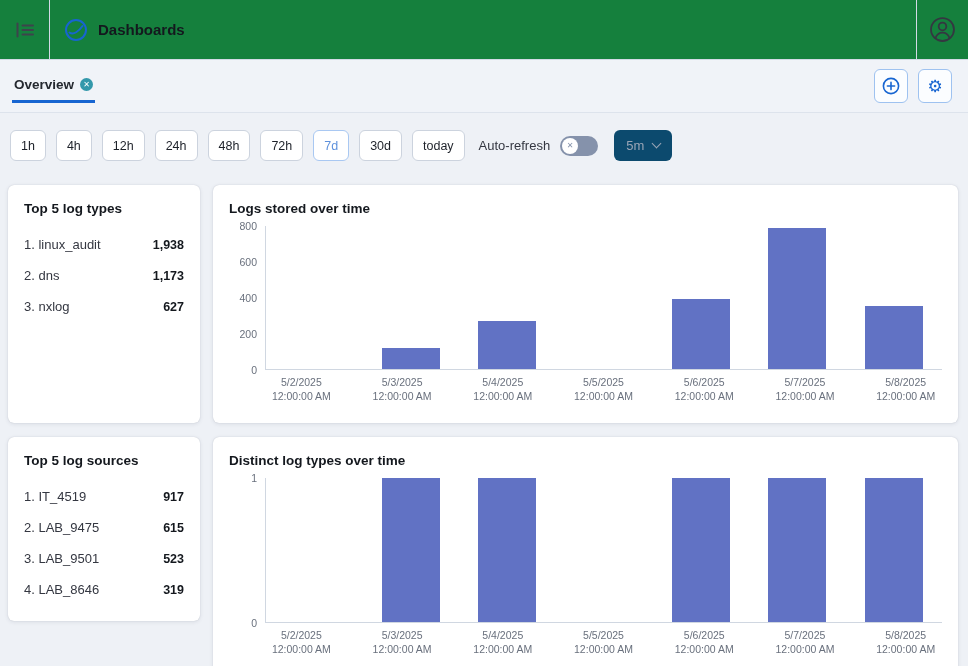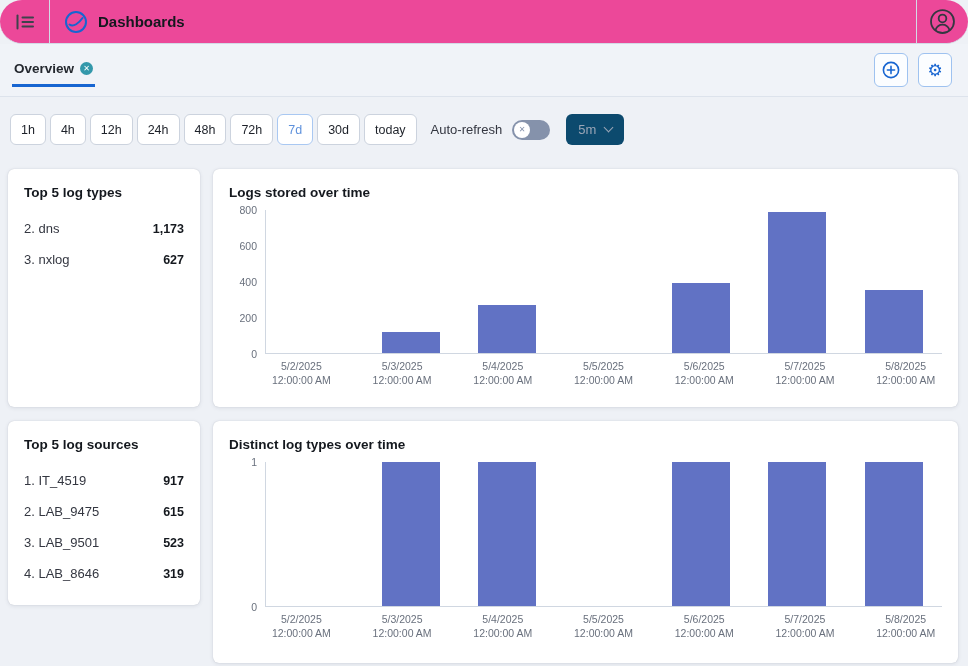--- a/index.html
+++ b/index.html
@@ -12,7 +12,7 @@
   }
 
   
-  .topbar { height: 44px; background: #ec4899; border-bottom: 1px solid #d3dae6; display: flex; align-items: stretch; border-radius: 24px; }
+  .topbar { height: 60px; background: #15803d; border-bottom: 1px solid #d3dae6; display: flex; align-items: stretch; }
   .nav-toggle { width: 50px; display: flex; align-items: center; justify-content: center; border-right: 1px solid #d3dae6; cursor: pointer; }
   .brand { display: flex; align-items: center; gap: 10px; padding-left: 14px; flex: 1; }
   .brand-title { font-size: 15px; font-weight: 700; color: #14181e; }

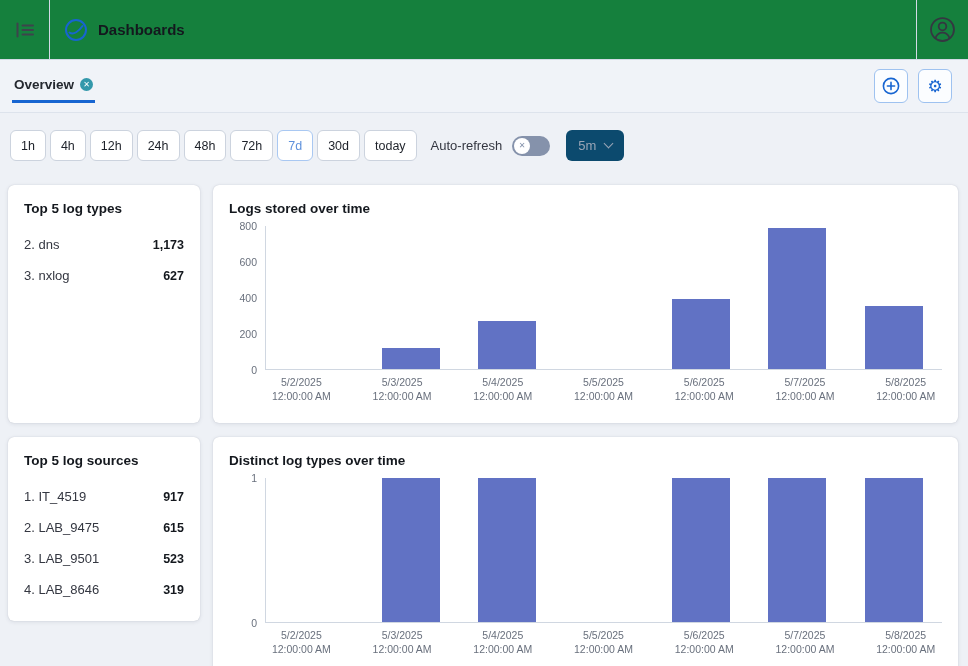--- a/index.html
+++ b/index.html
@@ -29,7 +29,7 @@
 
   
   .toolbar { display: flex; align-items: center; padding: 17px 16px 0 10px; }
-  .ranges { display: flex; gap: 4px; align-items: flex-start; }
+  .ranges { display: flex; gap: 10px; align-items: flex-start; }
   .range-btn { height: 31px; padding: 0 10px; border: 1px solid #ccd3de; border-radius: 6px; background: #fff; font-family: inherit; font-size: 12.5px; font-weight: 500; color: #1d2129; cursor: pointer; }
   .range-btn.selected { border-color: #a9c8f2; color: #5e91dc; }
   .ar-label { margin-left: 14px; font-size: 13px; color: #343741; }

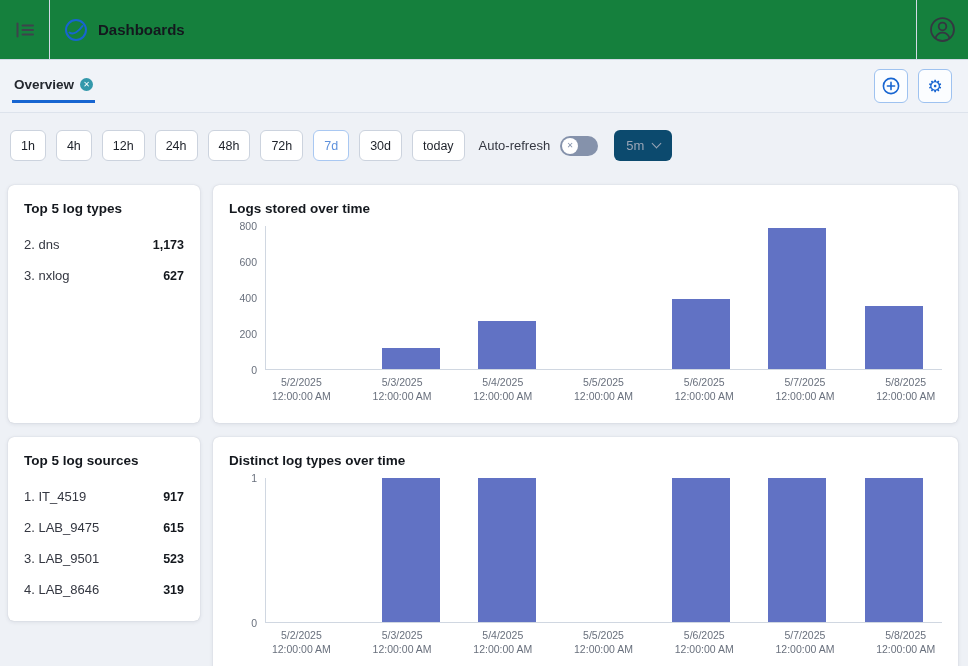--- a/index.html
+++ b/index.html
@@ -138,6 +138,10 @@
       <h3 class="card-title">Top 5 log types</h3>
       <div id="log-types-list" class="list">
           <div class="list-row">
+            <span class="list-label">1. linux_audit</span>
+            <span class="list-value">1,938</span>
+          </div>
+          <div class="list-row">
             <span class="list-label">2. dns</span>
             <span class="list-value">1,173</span>
           </div>

